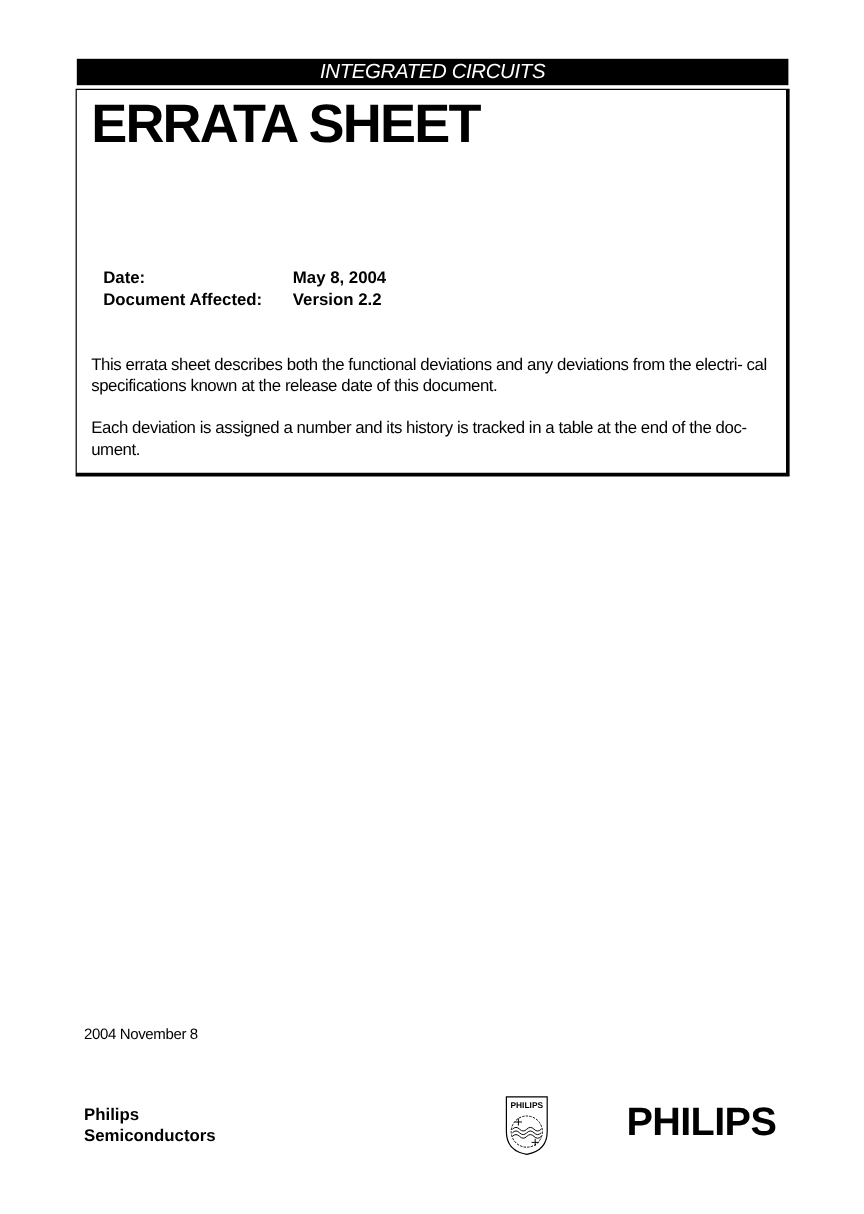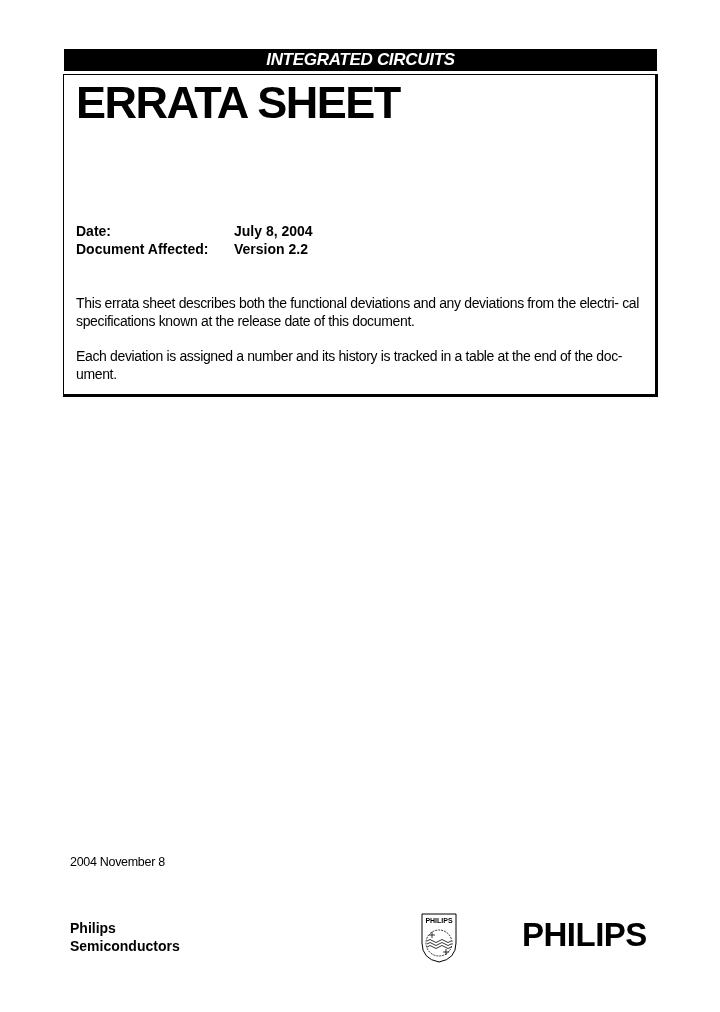--- a/index.html
+++ b/index.html
@@ -23,7 +23,7 @@
       height: 22px;
       background: #000;
       color: #fff;
-      font-weight: bold;
+      font-weight: normal;
       font-style: italic;
       font-size: 17px;
       text-align: center;

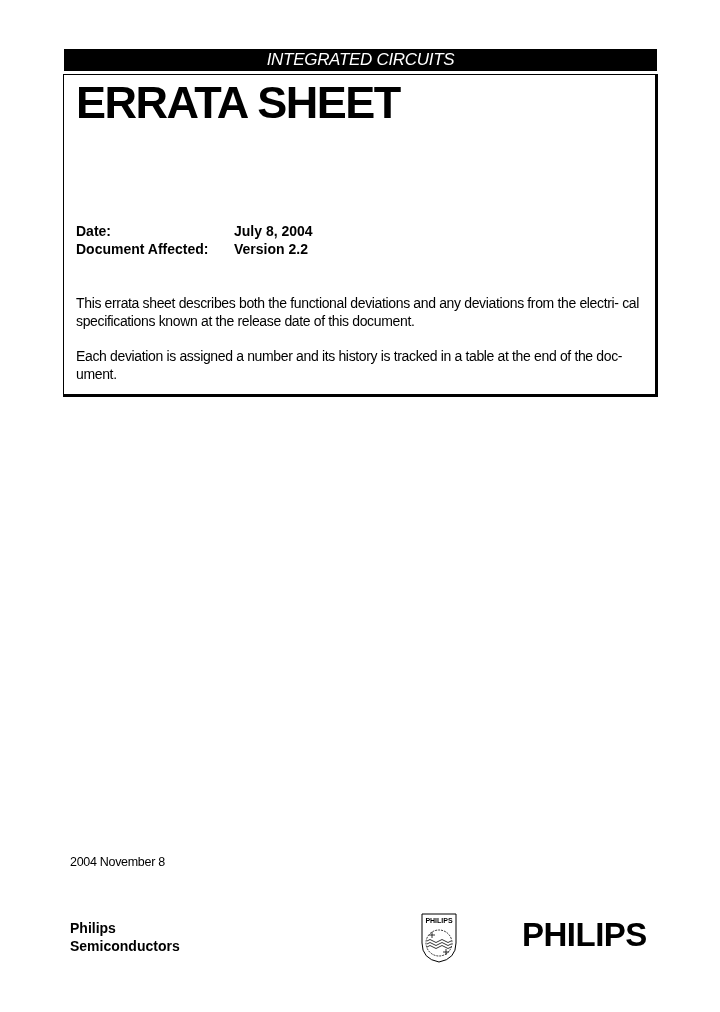--- a/index.html
+++ b/index.html
@@ -62,6 +62,7 @@
     .meta-row {
       display: flex;
       height: 18px;
+      margin-left: 10px;
     }
     .meta-label {
       width: 158px;

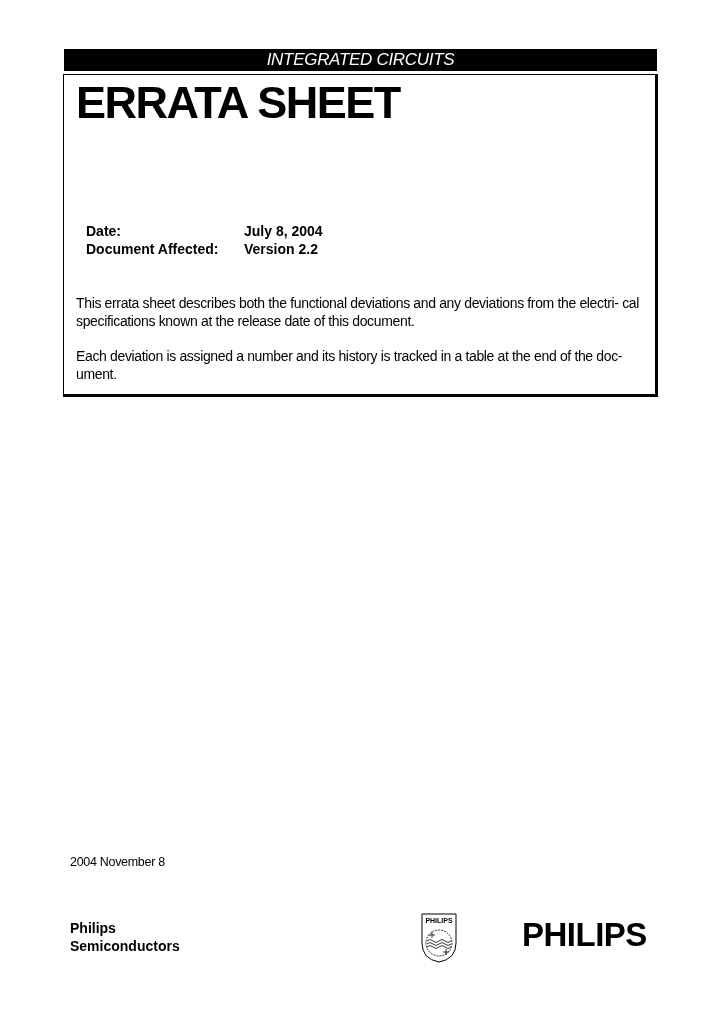--- a/index.html
+++ b/index.html
@@ -124,7 +124,7 @@
   <div class="meta">
     <div class="meta-row">
       <span class="meta-label">Date:</span>
-      <span>July 8, 2004</span>
+      <span>May 8, 2004</span>
     </div>
     <div class="meta-row">
       <span class="meta-label">Document Affected:</span>

